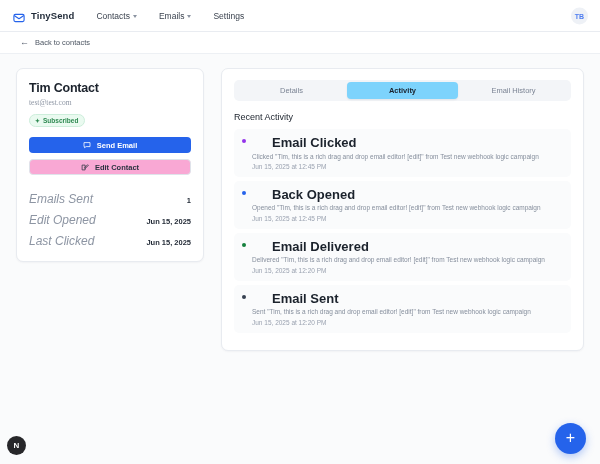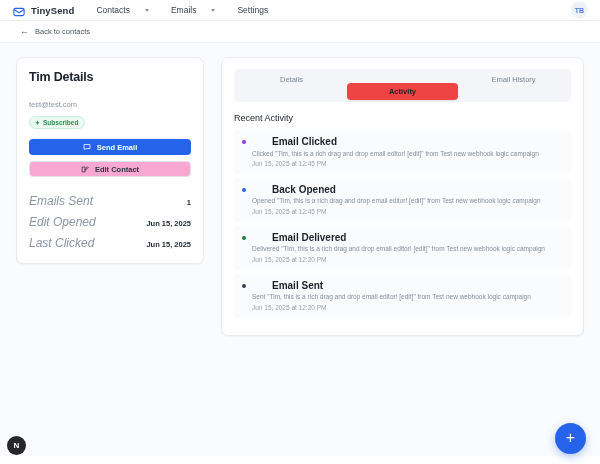--- a/index.html
+++ b/index.html
@@ -13,7 +13,7 @@
 
   
   .topnav {
-    height: 21px;
+    height: 32px;
     background: #ffffff;
     border-bottom: 1px solid #e9ecf1;
     display: flex;

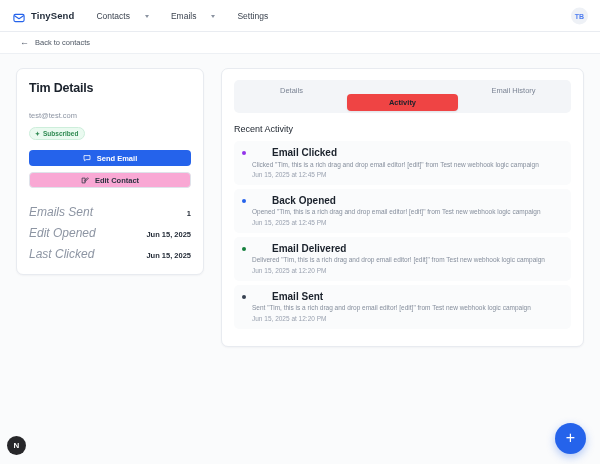--- a/index.html
+++ b/index.html
@@ -25,7 +25,7 @@
   .brand-icon { width: 12px; height: 12px; display: block; }
   .brand-name { font-size: 9.5px; font-weight: bold; color: #1f2937; letter-spacing: .1px; }
   .nav-item {
-    display: flex; align-items: center; gap: 15px;
+    display: flex; align-items: center; gap: 3px;
     font-size: 8.5px; color: #3c4450; margin-right: 22px;
     cursor: pointer;
   }

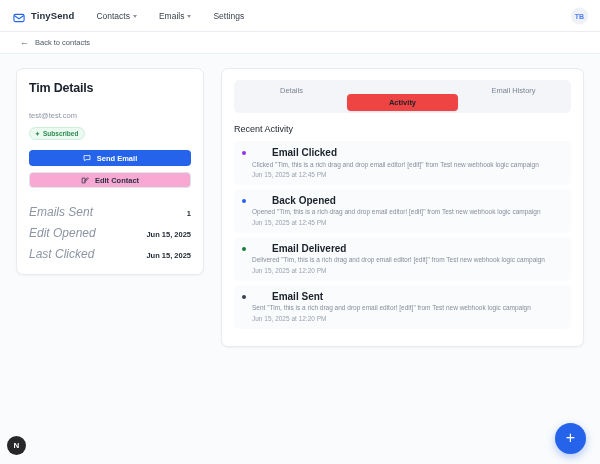--- a/index.html
+++ b/index.html
@@ -176,7 +176,7 @@
 <div class="page">
 
   <div class="contact-card">
-    <div class="contact-name">Tim Details</div>
+    <div class="contact-name">Tim Contact</div>
     <div class="contact-email">test@test.com</div>
 
     <div class="badge">

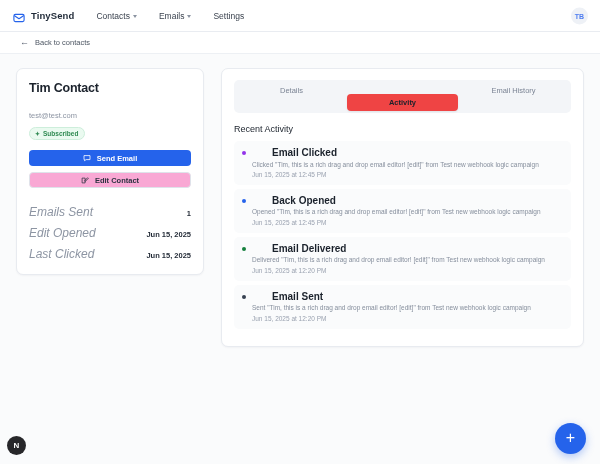--- a/index.html
+++ b/index.html
@@ -106,7 +106,7 @@
     flex: 1; text-align: center; font-size: 7.5px; color: #7b8494;
     padding: 4px 0; border-radius: 4px; cursor: pointer;
   }
-  .tab.active { background: #ef4444; color: #1a212b; font-weight: bold; box-shadow: 0 1px 2px rgba(16,24,40,.08); margin-top: 12px; }
+  .tab.active { background: #7dd3fc; color: #1a212b; font-weight: bold; box-shadow: 0 1px 2px rgba(16,24,40,.08); }
   .section-title { font-size: 9px; font-weight: normal; color: #1b222c; margin: 11px 0 7px 0; }
   .activity-item {
     background: #fafbfc; border-radius: 5px;

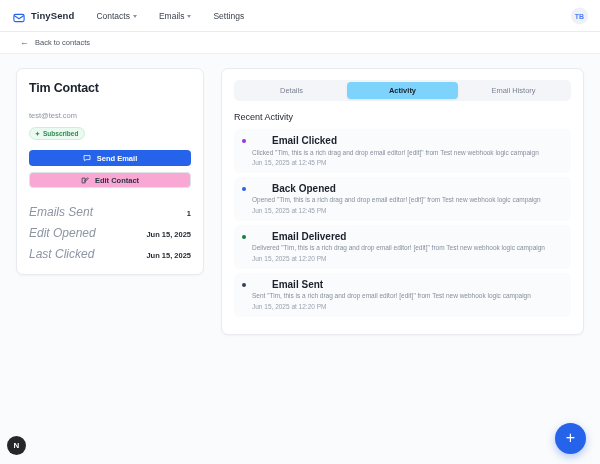--- a/index.html
+++ b/index.html
@@ -68,7 +68,7 @@
     box-shadow: 0 1px 2px rgba(16,24,40,.04);
   }
   .contact-name { font-size: 12.5px; font-weight: bold; color: #1b222c; letter-spacing: -.2px; }
-  .contact-email { font-size: 7.5px; color: #8d95a3; margin-top: 16px; }
+  .contact-email { font-size: 7.5px; color: #8d95a3; margin-top: 3px; font-family: Liberation Serif, serif; }
   .badge {
     display: inline-flex; align-items: center; gap: 3px;
     margin-top: 7px;

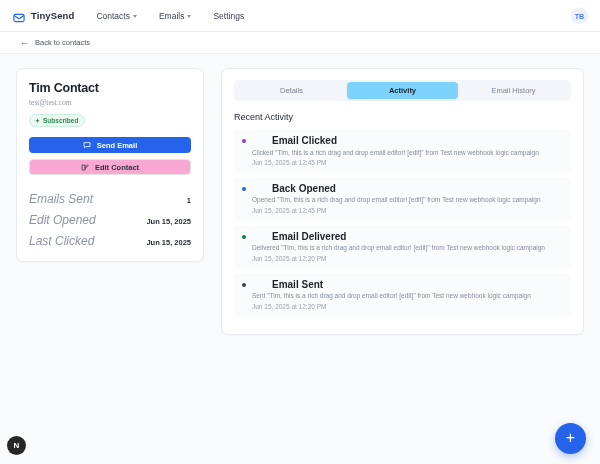--- a/index.html
+++ b/index.html
@@ -114,7 +114,7 @@
     display: flex; gap: 6px; align-items: flex-start;
   }
   .dot { width: 4px; height: 4px; border-radius: 50%; margin-top: 4px; flex: 0 0 auto; }
-  .act-title { font-size: 10px; font-weight: bold; color: #1b222c; padding-left: 20px; }
+  .act-title { font-size: 13px; font-weight: bold; color: #1b222c; padding-left: 20px; }
   .act-desc { font-size: 6.5px; color: #858e9c; margin-top: 2.5px; line-height: 1.3; }
   .act-time { font-size: 6.5px; color: #9aa2b0; margin-top: 2px; }
 

